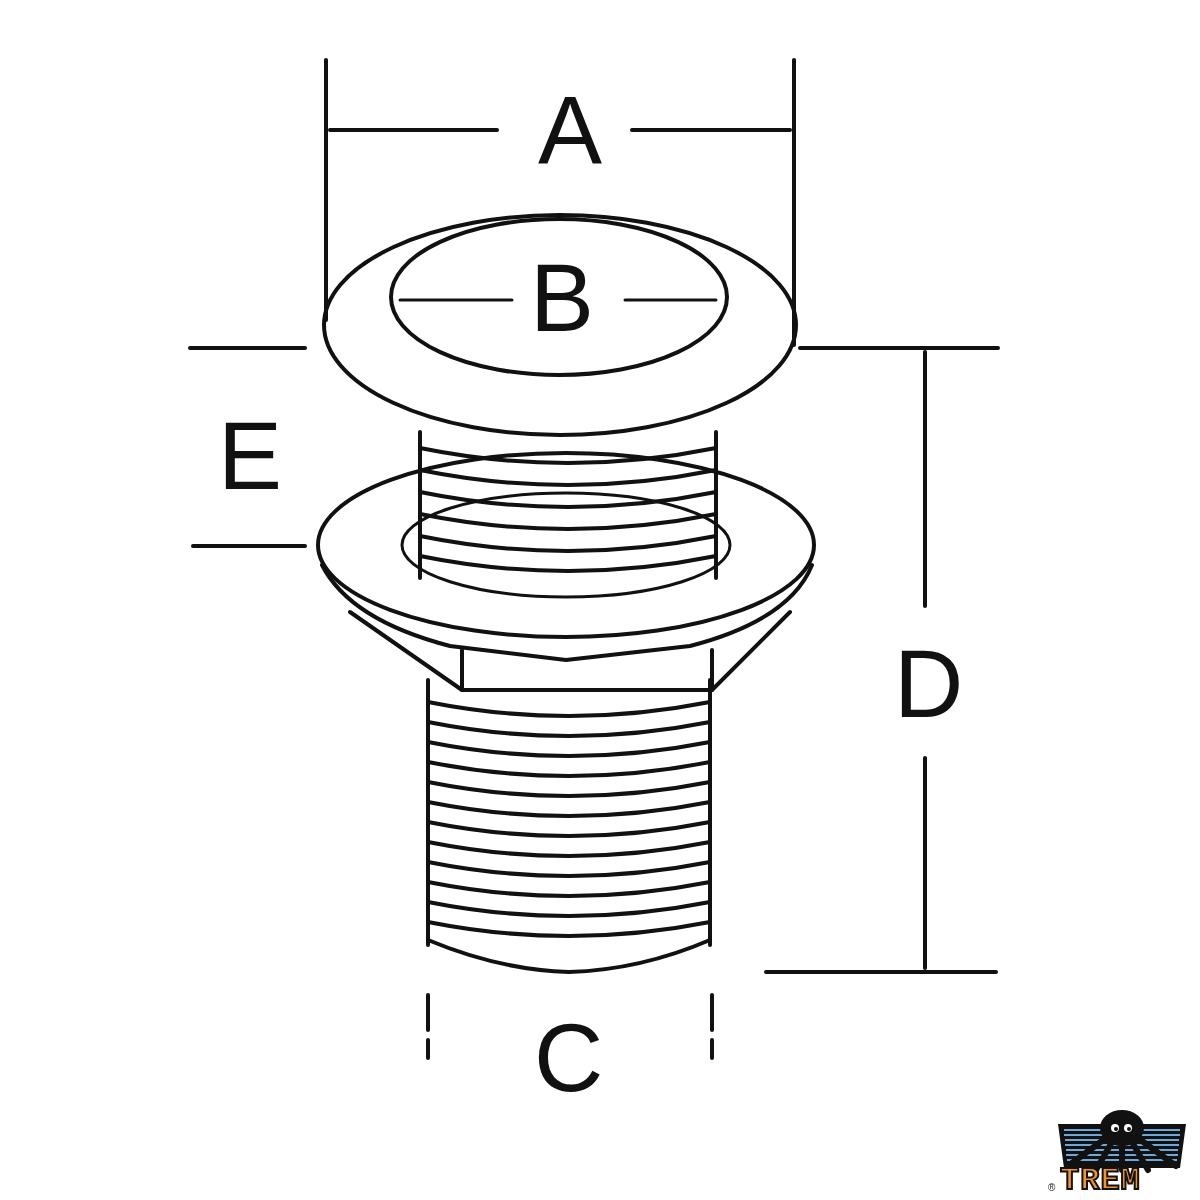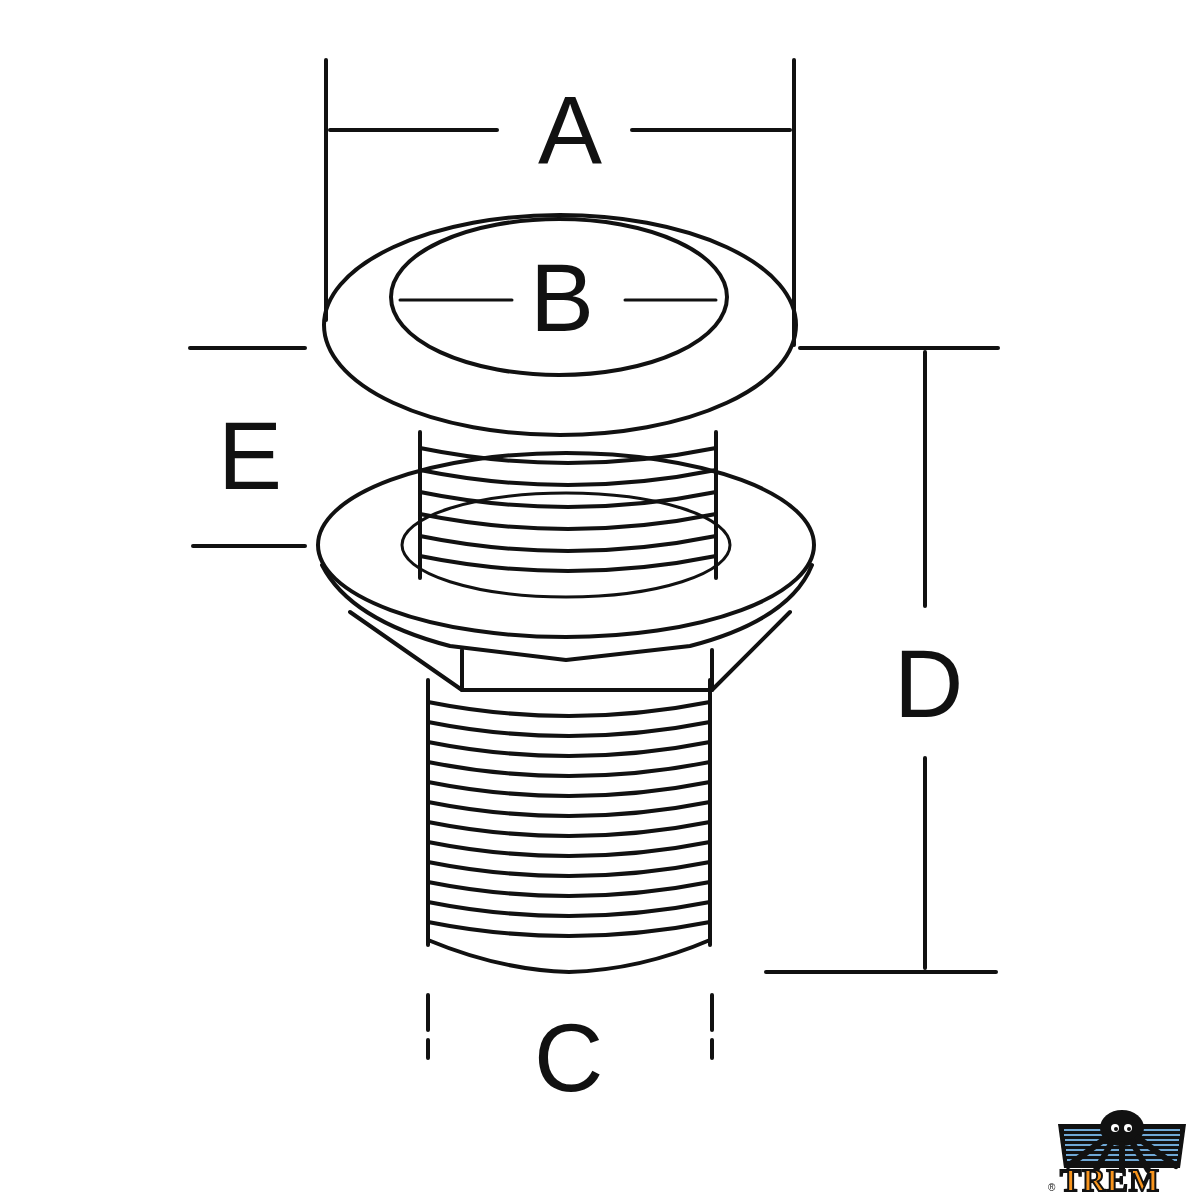--- a/index.html
+++ b/index.html
@@ -96,7 +96,7 @@
     <circle cx="68" cy="23" r="2" fill="#111"></circle>
     <circle cx="81" cy="23" r="2" fill="#111"></circle>
   </svg>
-  <div style="position:absolute;left:12px;top:56px;font-family:Liberation Serif, serif;font-weight:900;font-size:32px;color:#f7941d;-webkit-text-stroke:2px #111;letter-spacing:1px;">TREM</div>
+  <div style="position:absolute;left:12px;top:56px;font-family:Liberation Mono, monospace;font-weight:900;font-size:32px;color:#f7941d;-webkit-text-stroke:2px #111;letter-spacing:1px;">TREM</div>
   <div style="position:absolute;left:0px;top:76px;font-size:10px;color:#111;">®</div>
 </div>
 

